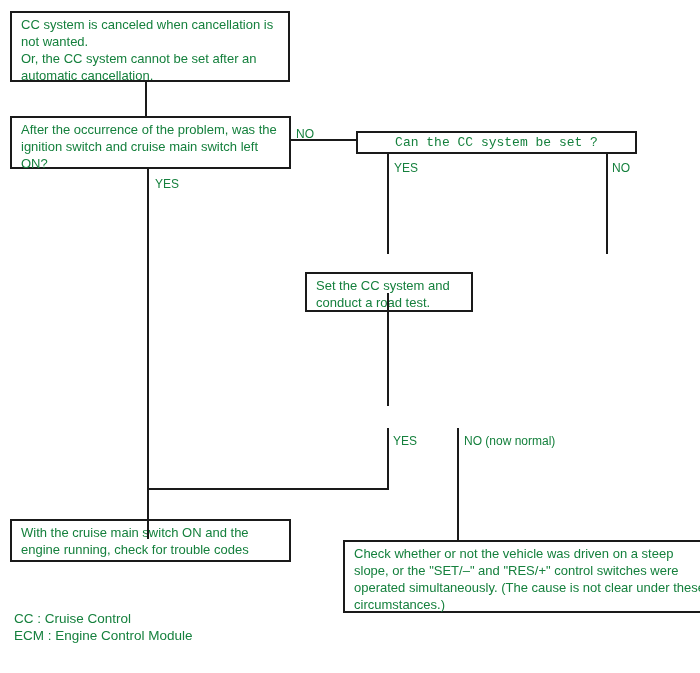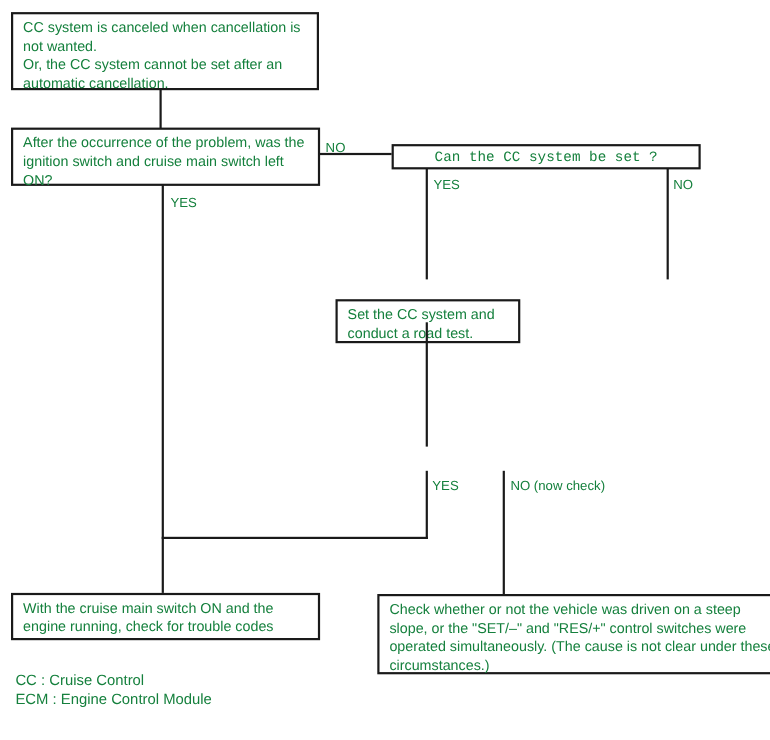--- a/index.html
+++ b/index.html
@@ -107,7 +107,7 @@
   <div class="lbl" id="lbl-yes-can-set">YES</div>
   <div class="lbl" id="lbl-no-can-set">NO</div>
   <div class="lbl" id="lbl-yes-reoccur">YES</div>
-  <div class="lbl" id="lbl-no-reoccur">NO (now check)</div>
+  <div class="lbl" id="lbl-no-reoccur">NO (now normal)</div>
 
   <div class="line" id="conn-start-down"></div>
   <div class="line" id="conn-no-right"></div>

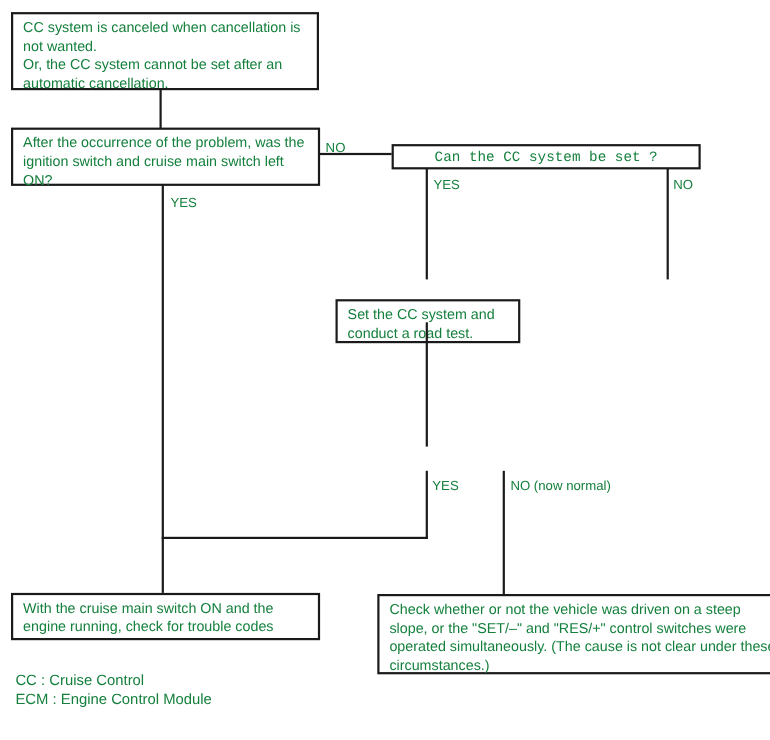--- a/index.html
+++ b/index.html
@@ -58,7 +58,7 @@
   #box-road-test    { left: 305px; top: 254px; width: 168px; height: 40px; margin-top: 18px; }
   #box-check-codes  { left: 523px; top: 254px; width: 165px; height: 23px; }
   #box-reoccur      { left: 303px; top: 406px; width: 170px; height: 23px; }
-  #box-main-switch  { left: 10px;  top: 539px; width: 281px; height: 43px; }
+  #box-main-switch  { left: 10px;  top: 519px; width: 281px; height: 43px; }
   #box-steep-slope  { left: 343px; top: 540px; width: 374px; height: 73px; }
 
   

